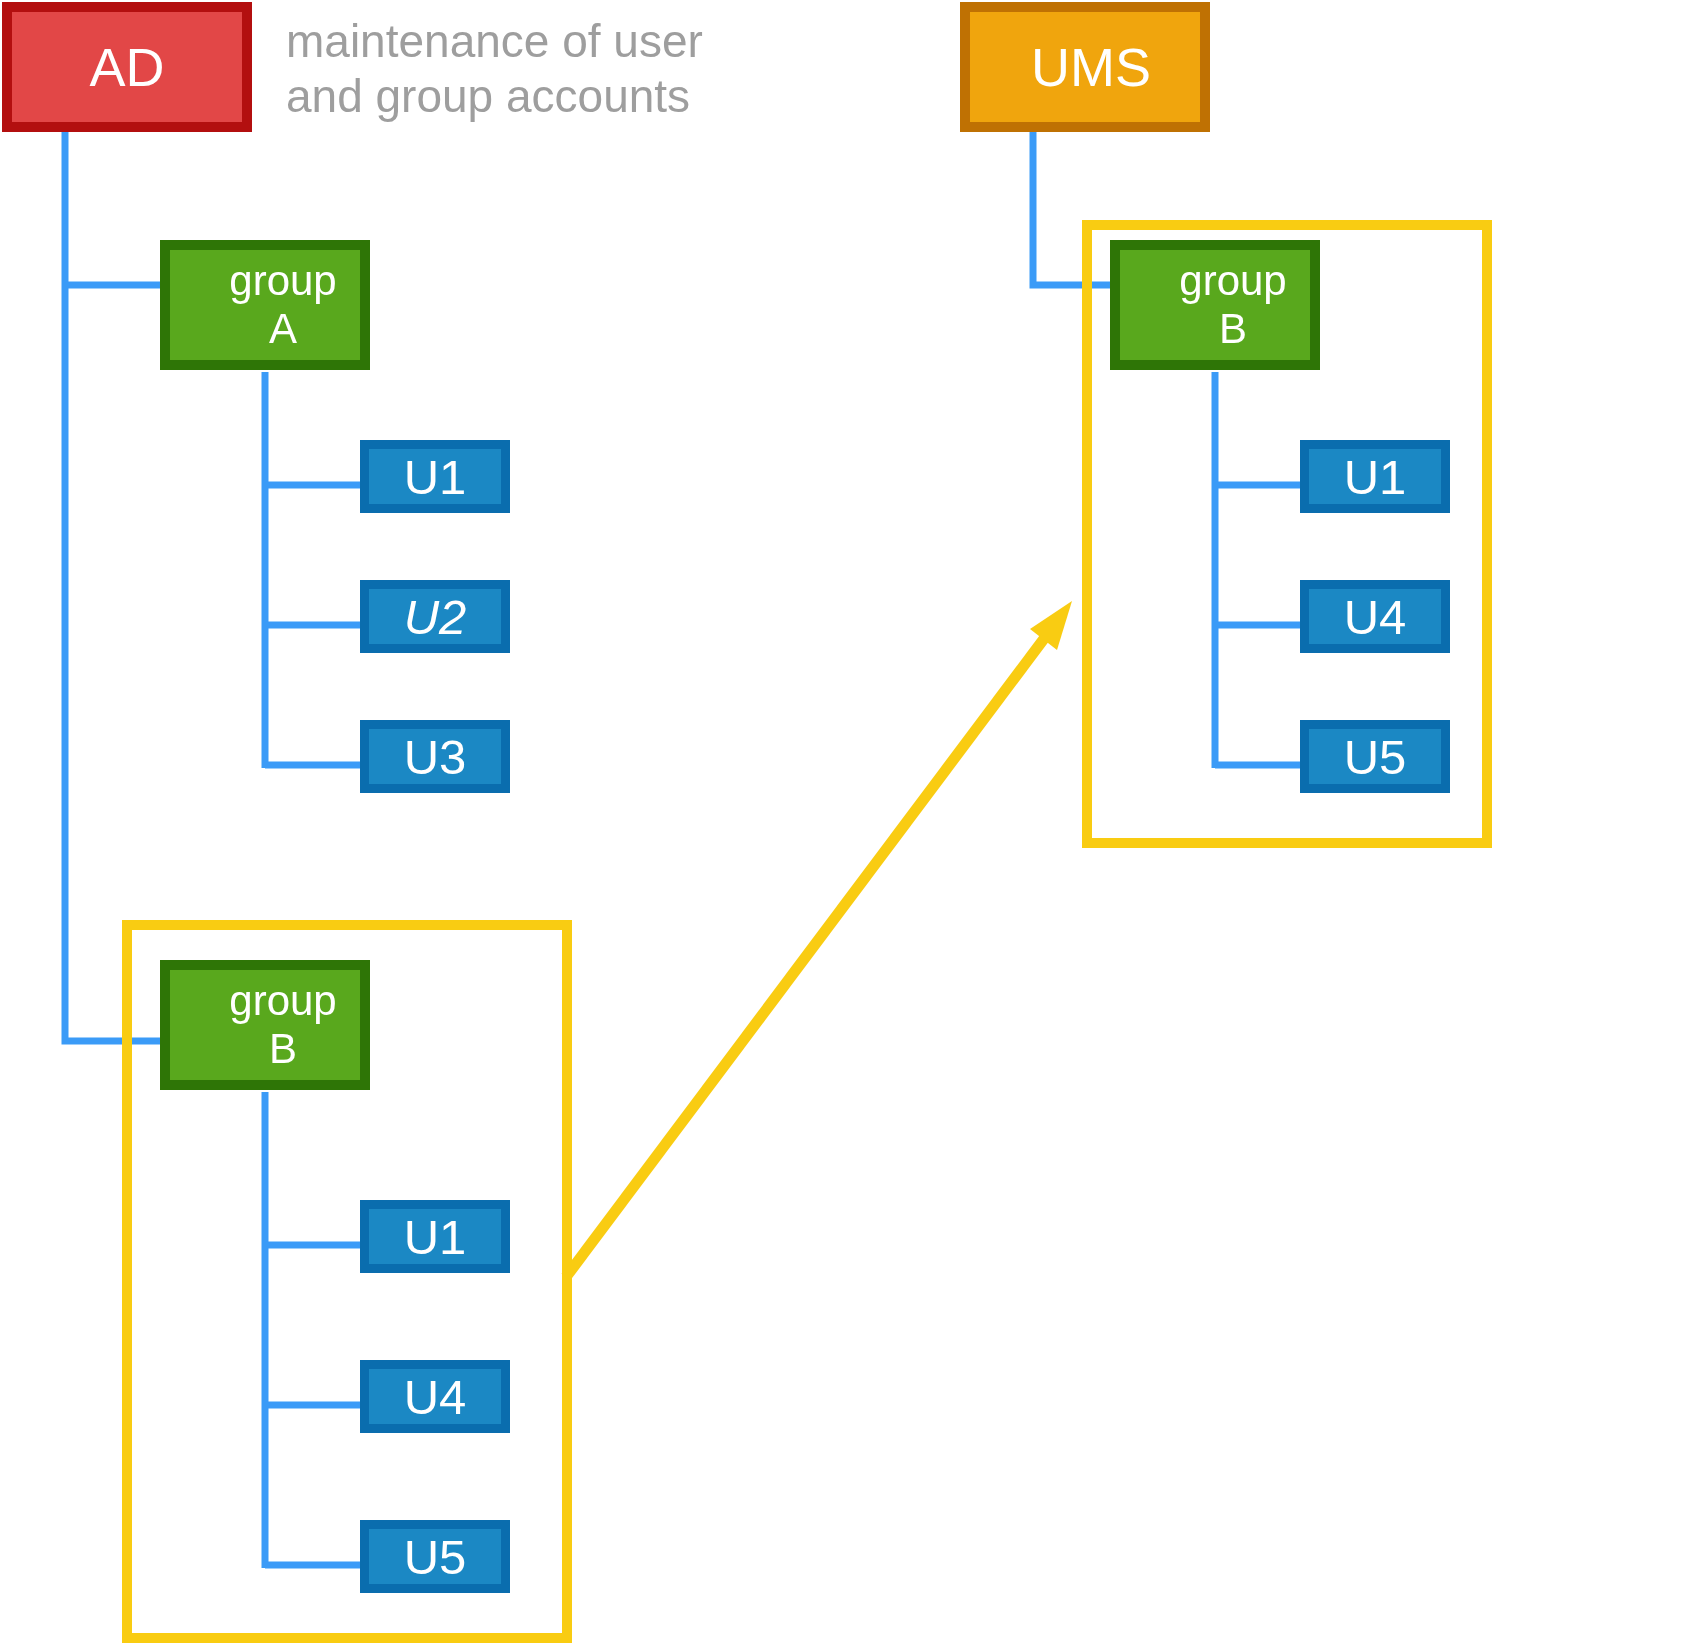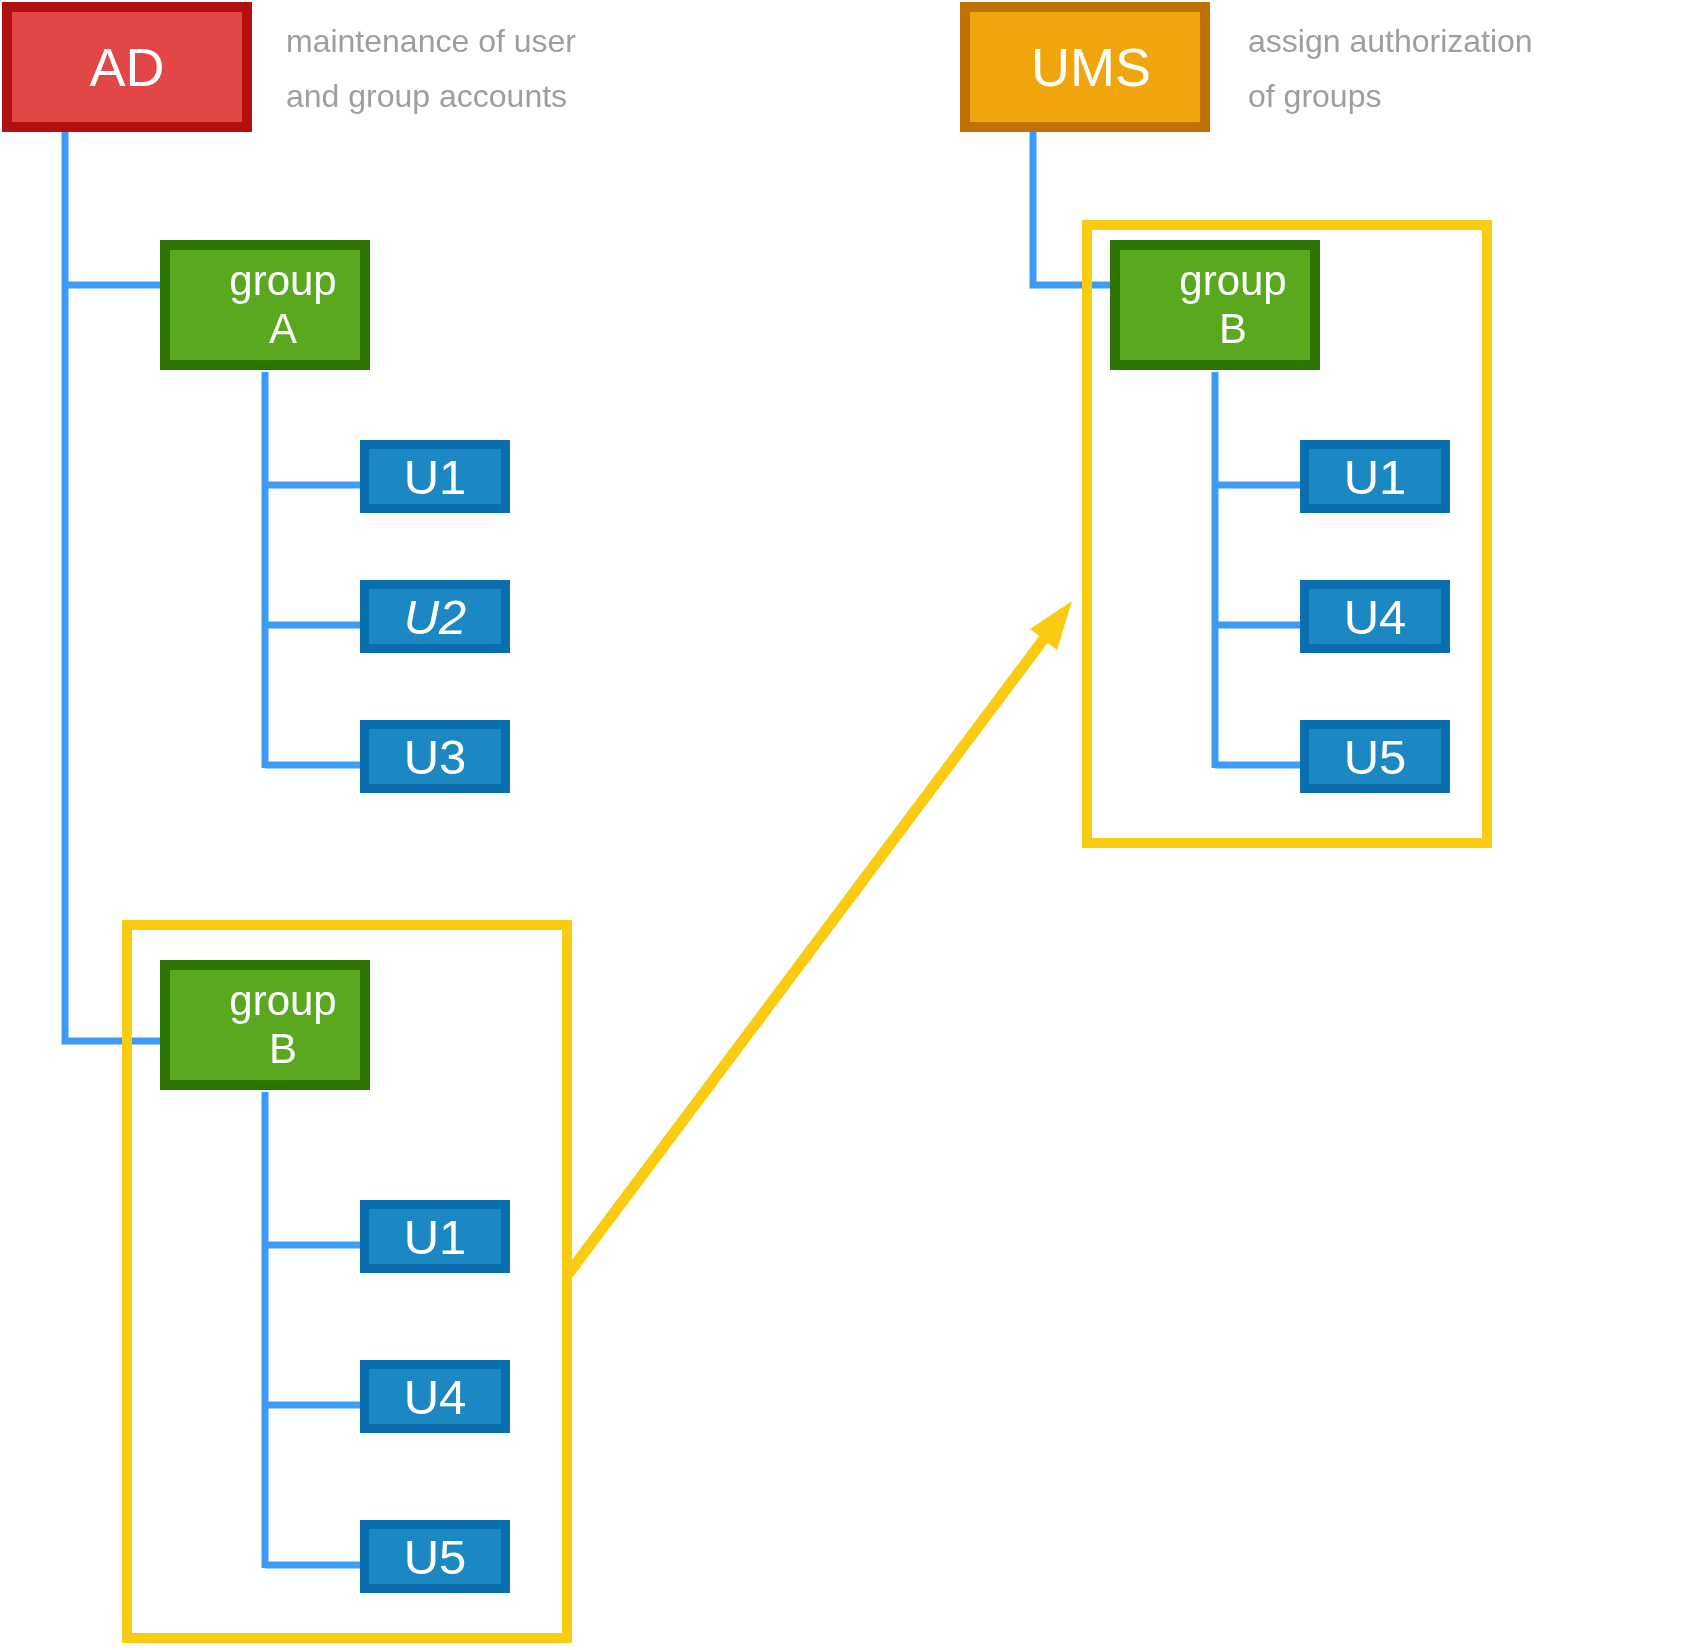--- a/index.html
+++ b/index.html
@@ -42,7 +42,7 @@
   .container.left{left:122px;top:920px;width:450px;height:723px;}
   .container.right{left:1082px;top:220px;width:410px;height:628px;}
 
-  .caption{position:absolute;color:var(--caption-gray);font-size:32px;line-height:55px;
+  .caption{position:absolute;color:var(--caption-gray);font-size:46px;line-height:55px;
            white-space:pre-line;z-index:3;}
   .caption.ad{left:286px;top:14px;}
   .caption.ums{left:1248px;top:14px;}

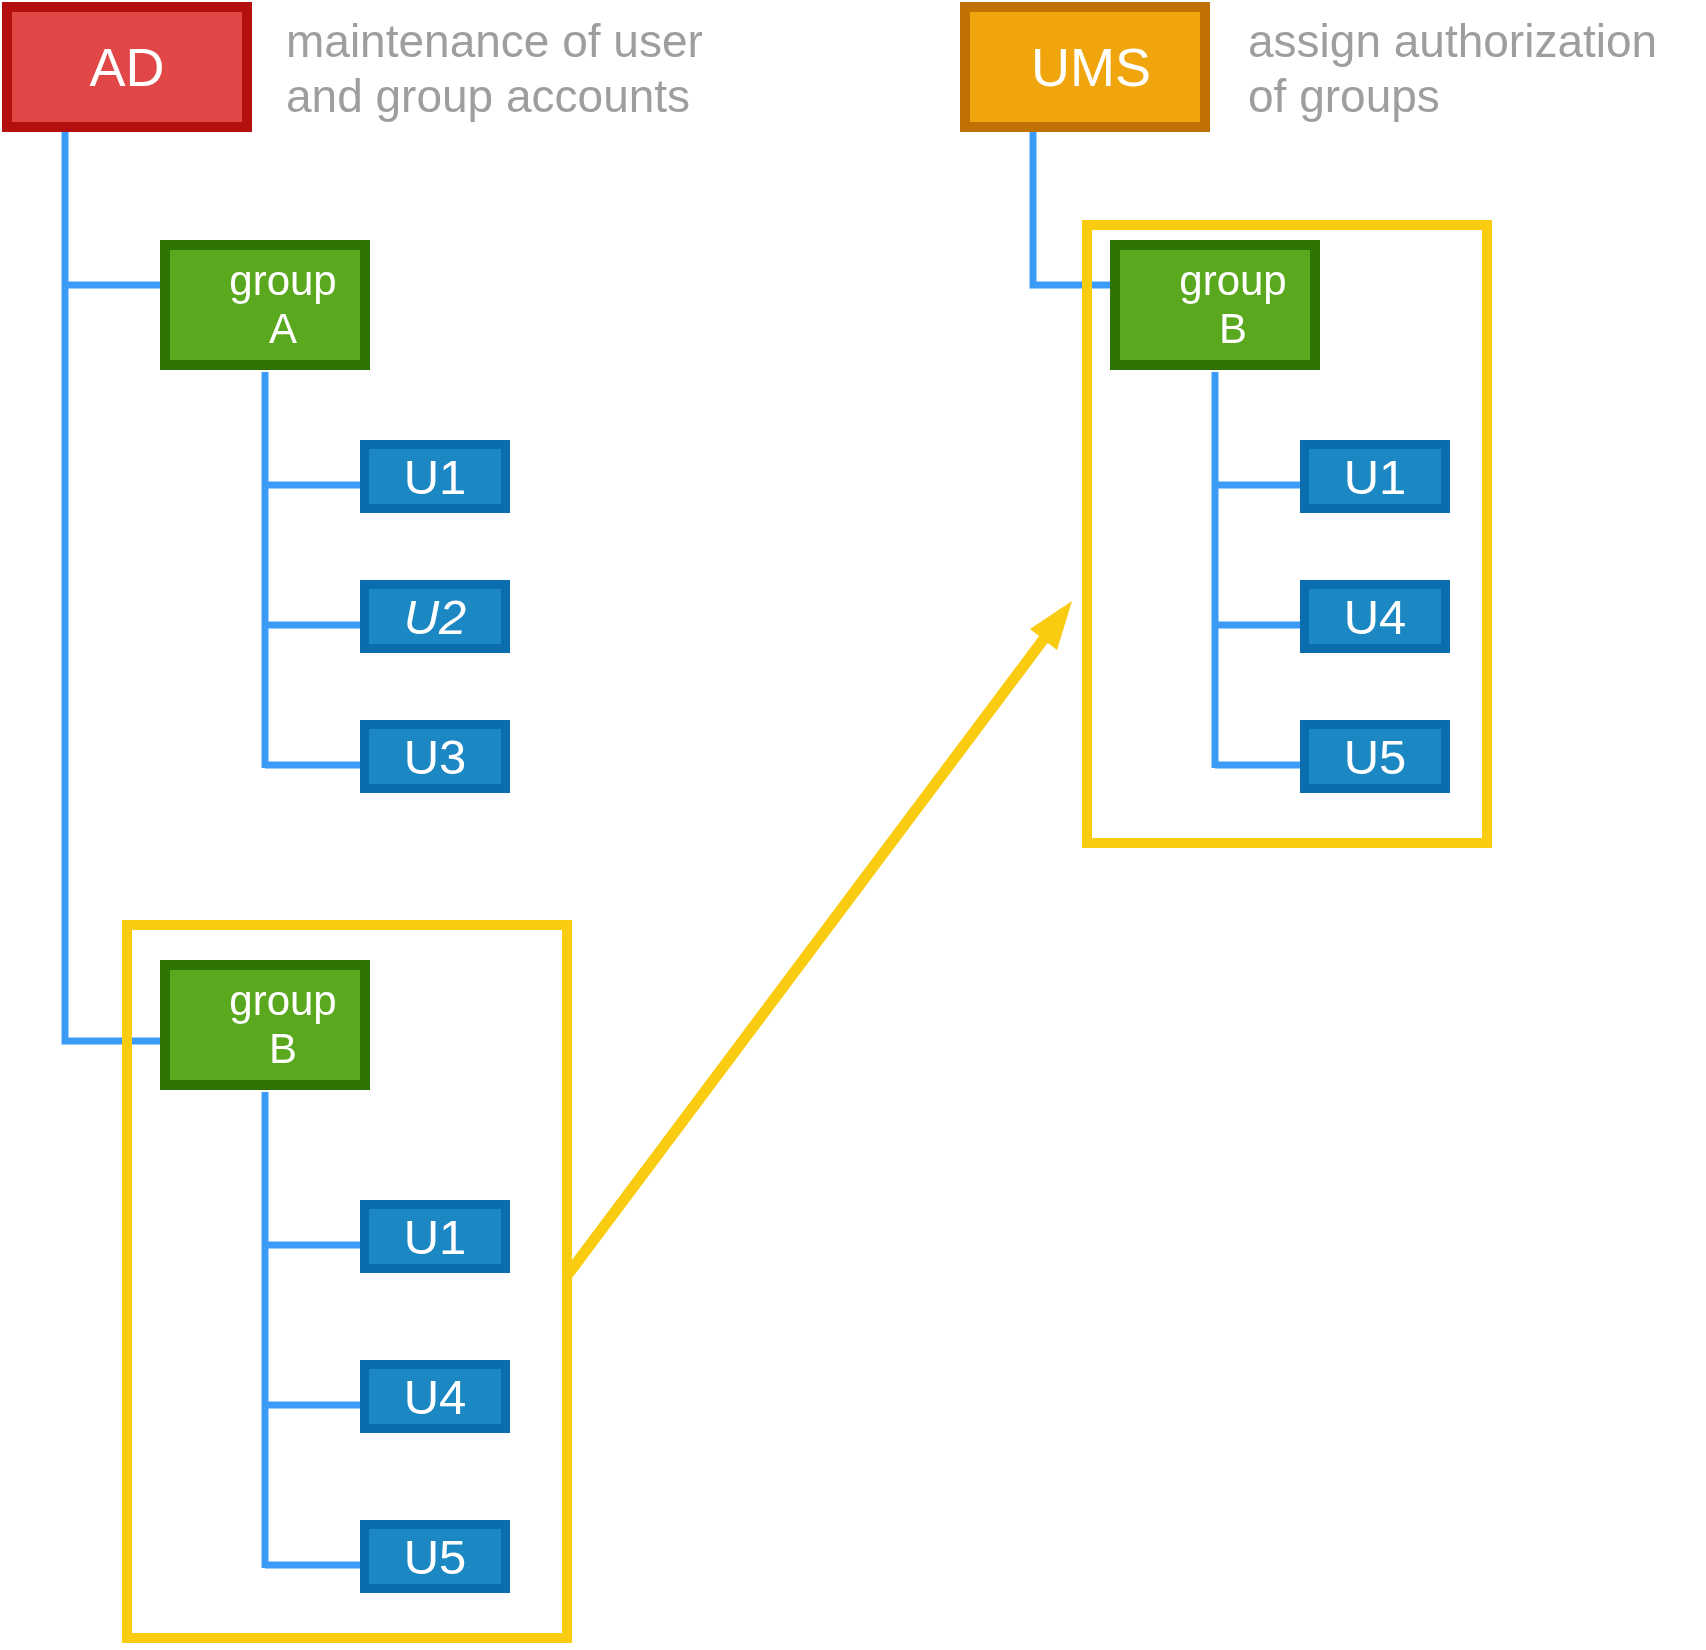--- a/index.html
+++ b/index.html
@@ -68,8 +68,6 @@
 
   <div class="caption ad">maintenance of user
 and group accounts</div>
-  <div class="caption ums">assign authorization
-of groups</div>
 
   <div class="node group ga">group
 A</div>

